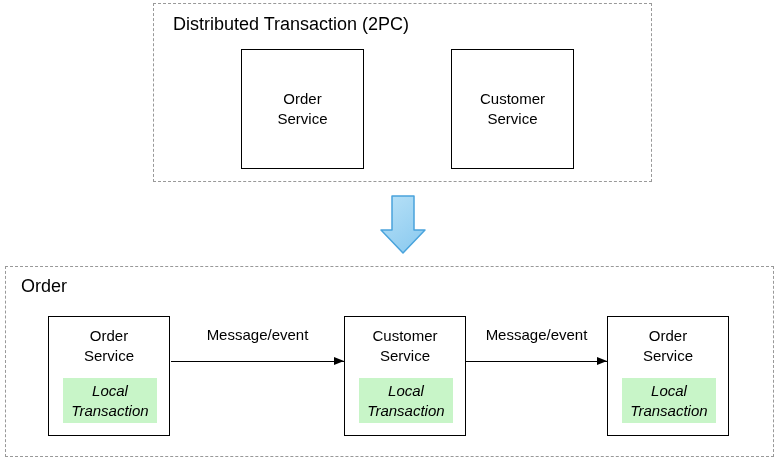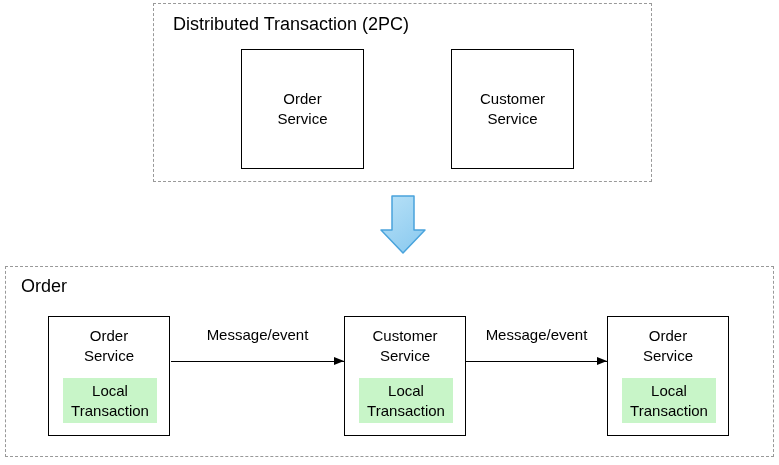--- a/index.html
+++ b/index.html
@@ -100,6 +100,7 @@
     font-size:15px;
     line-height:20px;
     white-space:pre-line;
+    font-style:italic;
   }
   
   .msg-arrow{

